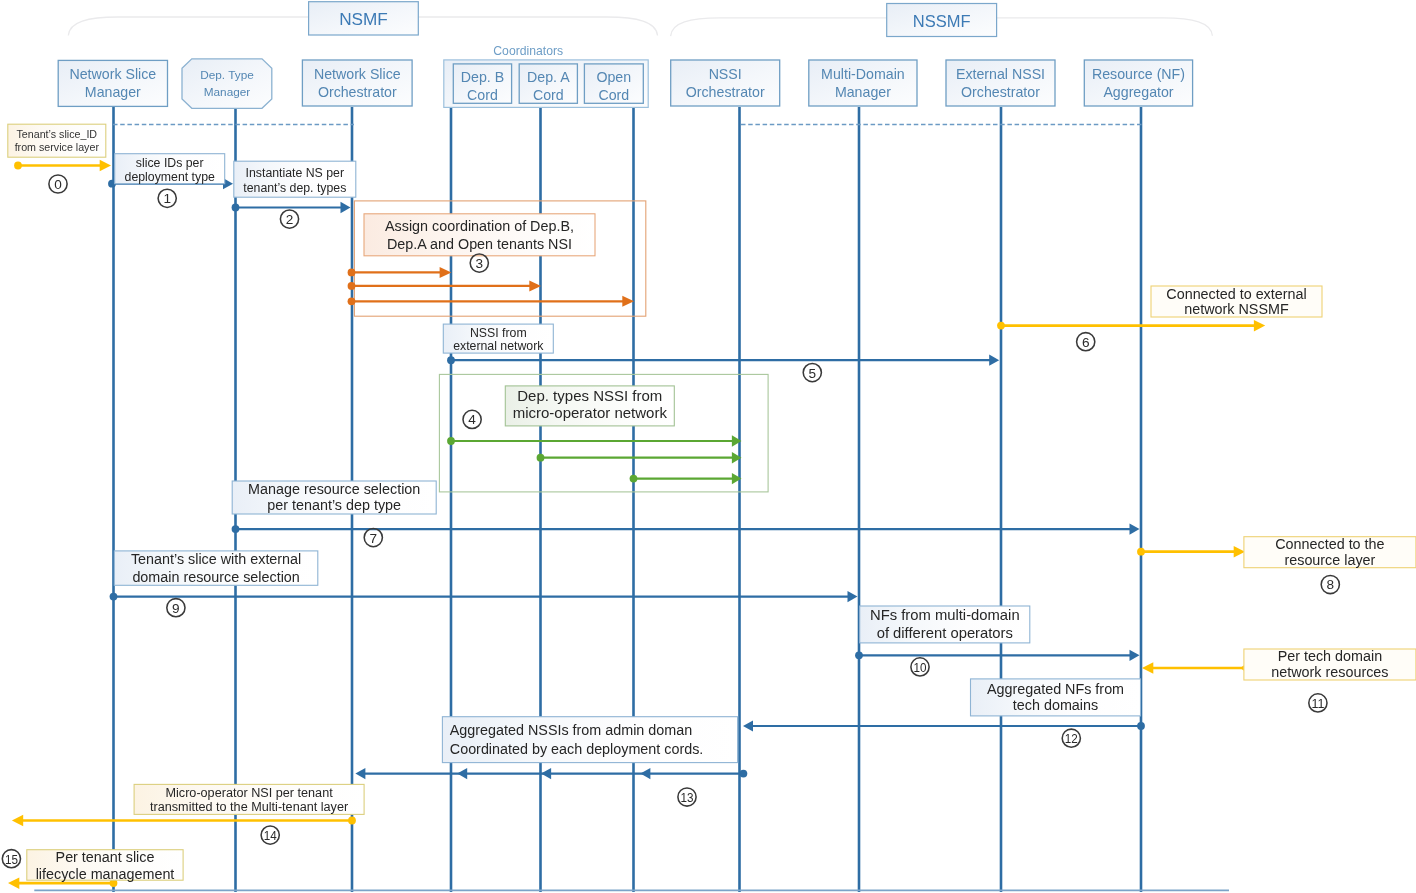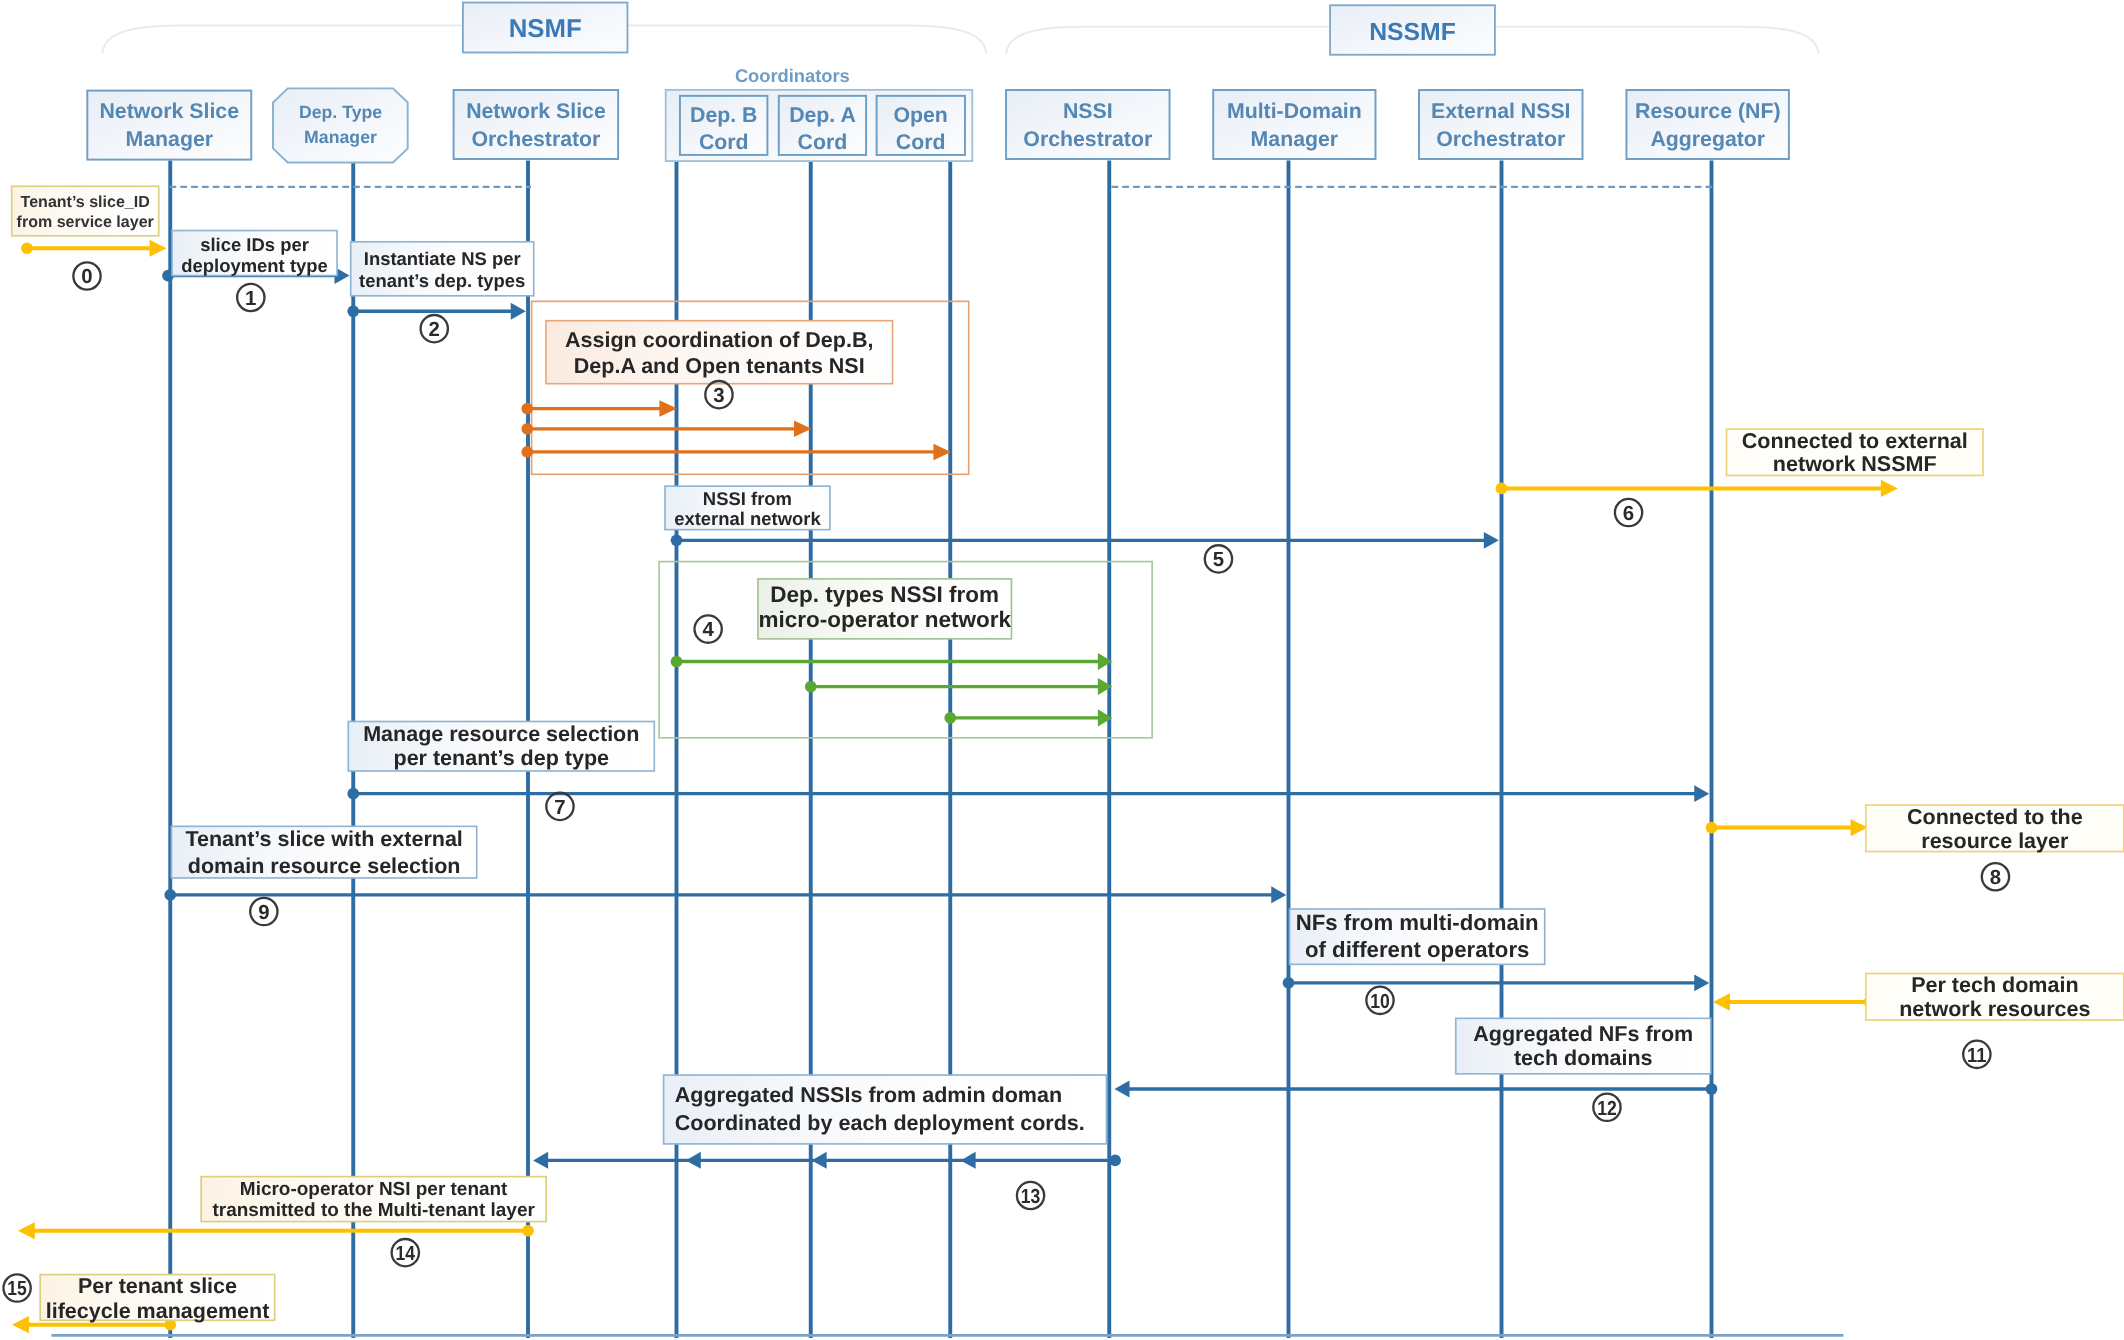--- a/index.html
+++ b/index.html
@@ -5,7 +5,7 @@
 <style>
   html,body{margin:0;padding:0;background:#ffffff;}
   body{width:1416px;height:893px;overflow:hidden;font-family:"Liberation Sans",sans-serif;}
-  #stage{position:relative;width:1416px;height:893px;font-weight:bold;}
+  #stage{position:relative;width:1416px;height:893px;}
   svg.diagram{position:absolute;left:0;top:0;width:1416px;height:893px;display:block;}
   .hdr-txt{font-family:"Liberation Sans",sans-serif;font-size:14.2px;fill:#5487b3;}
   .grp-txt{font-family:"Liberation Sans",sans-serif;font-size:17.2px;fill:#3c7ab5;}

